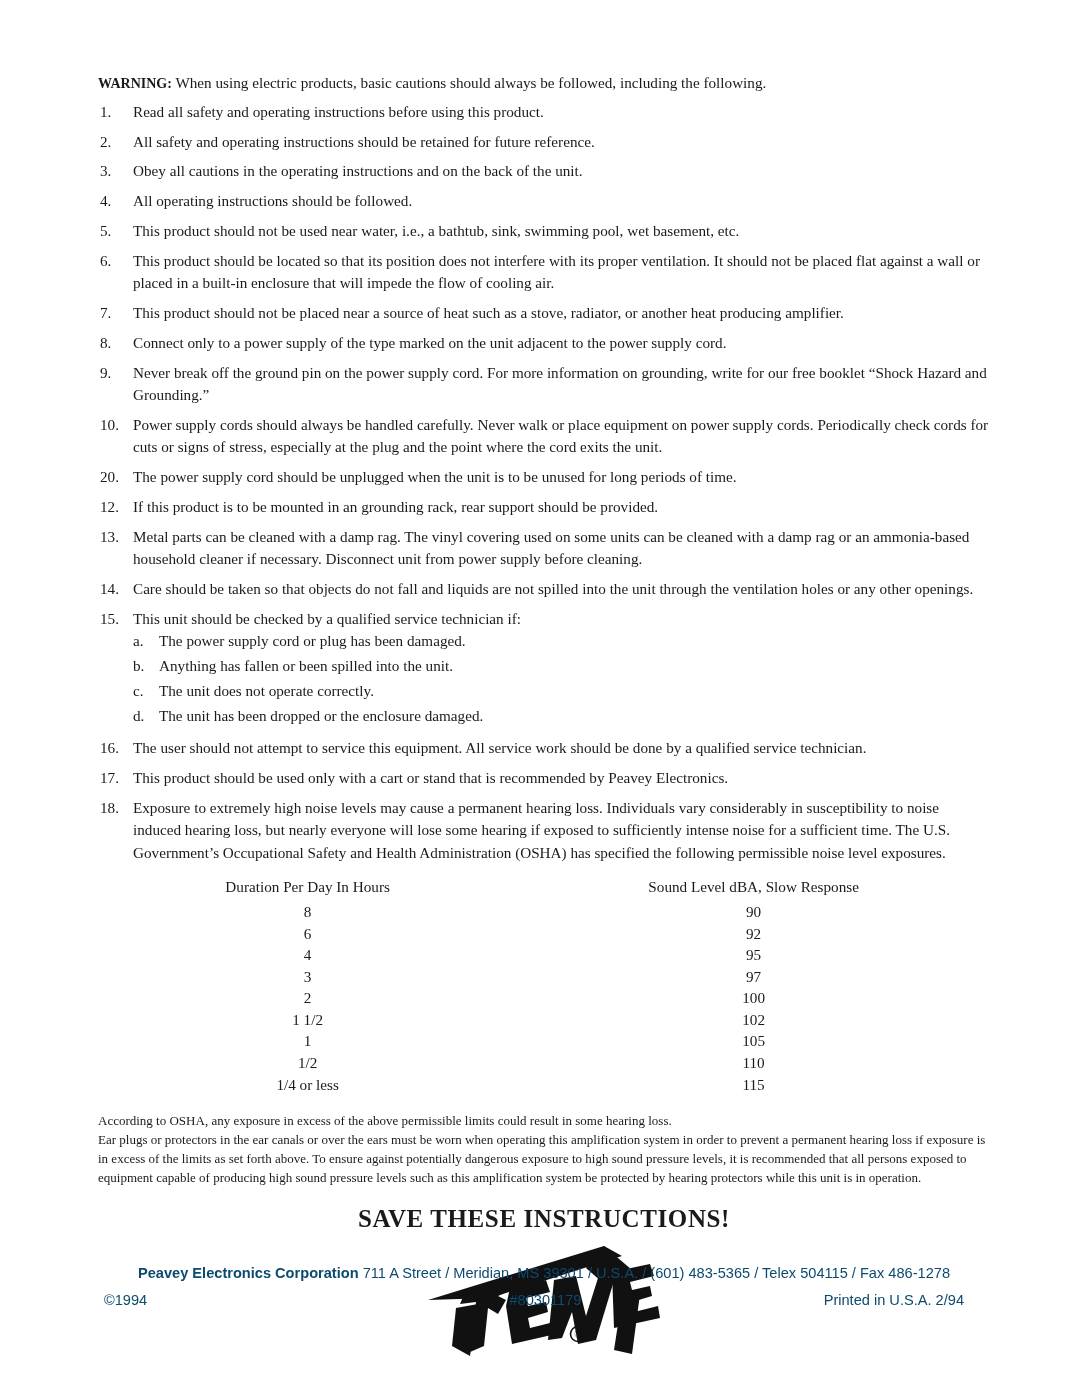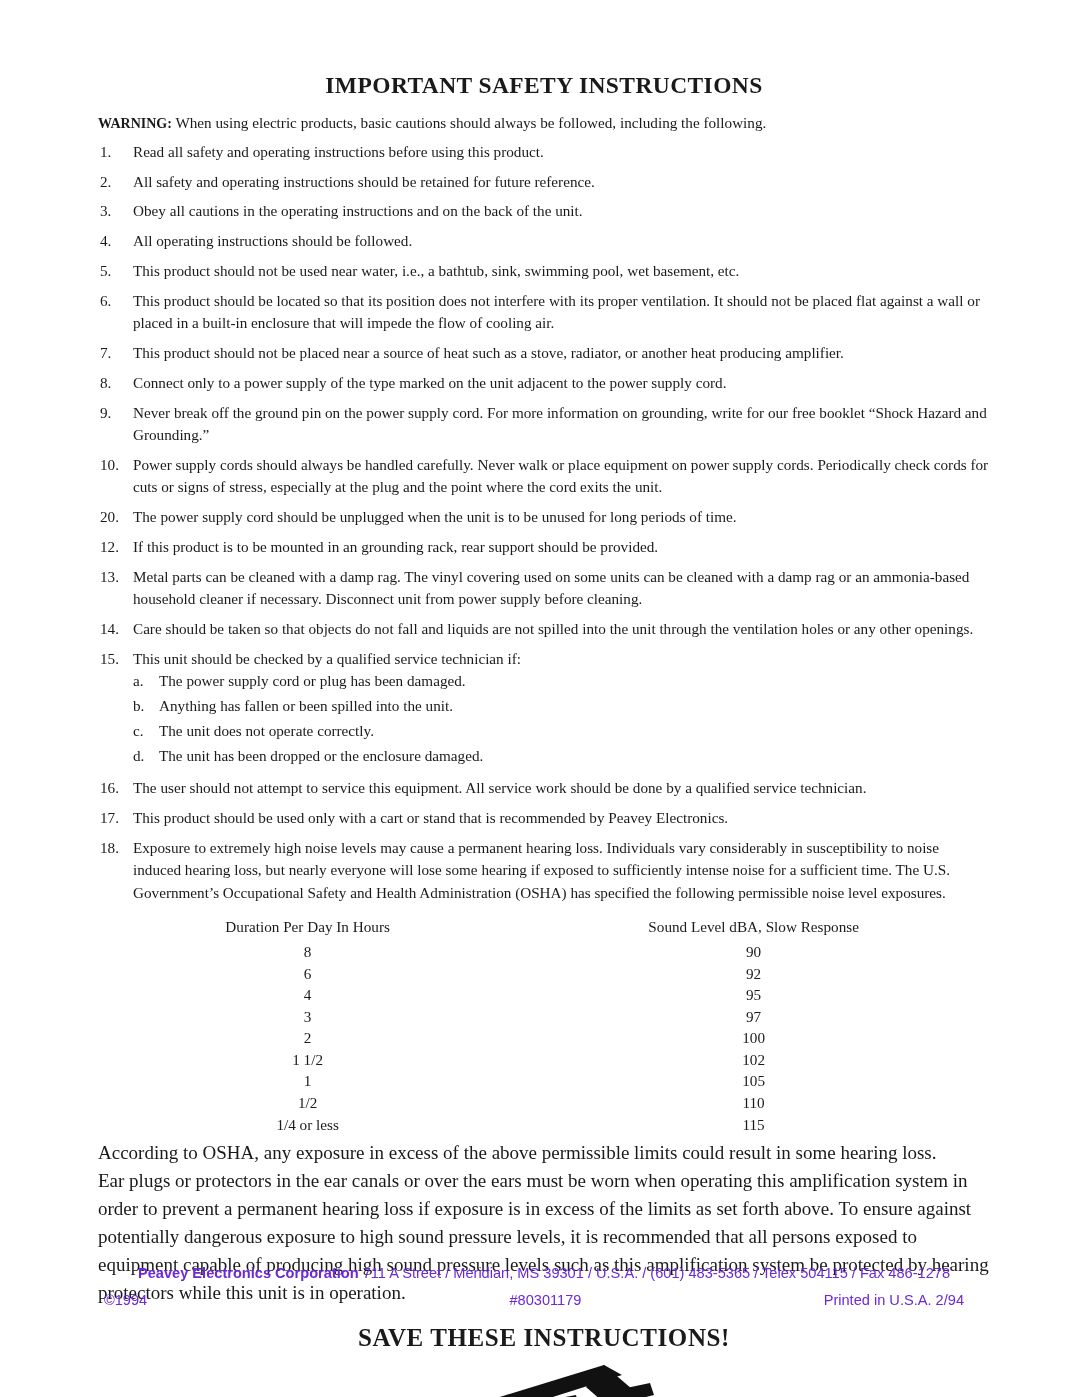--- a/index.html
+++ b/index.html
@@ -173,7 +173,6 @@
 <div class="page">
   <div class="content">
 
-    <h1 class="doc-title">IMPORTANT SAFETY INSTRUCTIONS</h1>
 
     <p class="warning-line"><span class="warning-label">WARNING:</span><span> When using electric products, basic cautions should always be followed, including the following.</span></p>
 

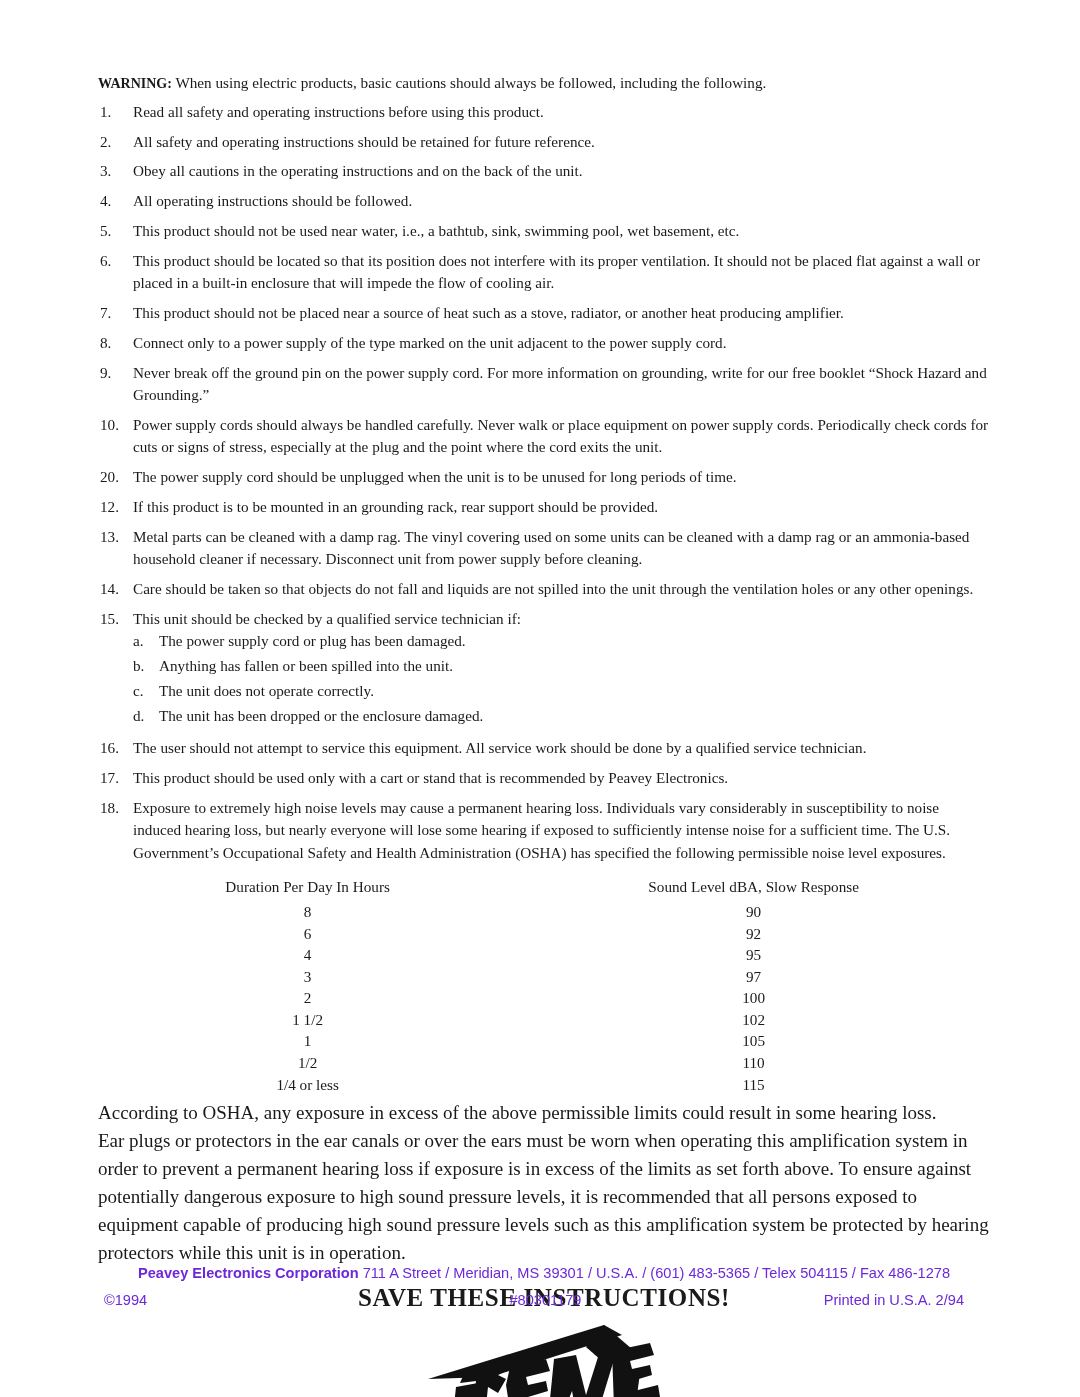--- a/index.html
+++ b/index.html
@@ -122,9 +122,9 @@
 
   
   .closing {
-    font-size: 19px;
+    font-size: 13px;
     line-height: 1.47;
-    margin: 4px 0 0 0;
+    margin: 16px 0 0 0;
   }
   .closing p { margin: 0; }
 

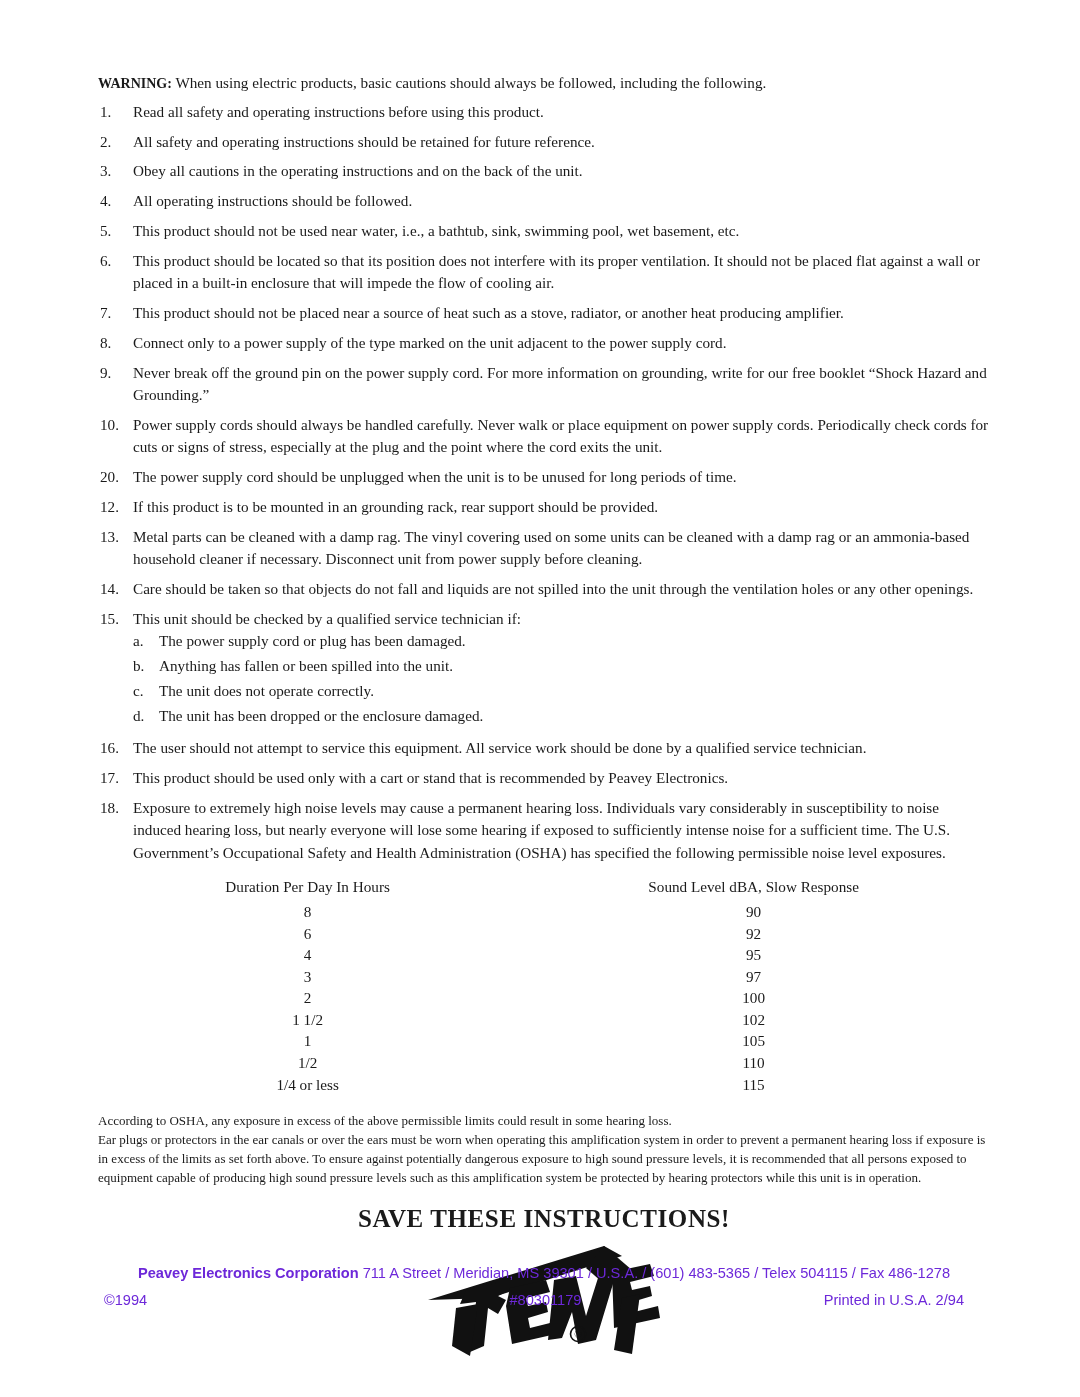--- a/index.html
+++ b/index.html
@@ -145,7 +145,7 @@
     top: 1264px;
     width: 892px;
     font-family: "Liberation Sans", "DejaVu Sans", sans-serif;
-    color: #6d28d9;
+    color: #0c4a6e;
   }
   .footer-address {
     text-align: center;

